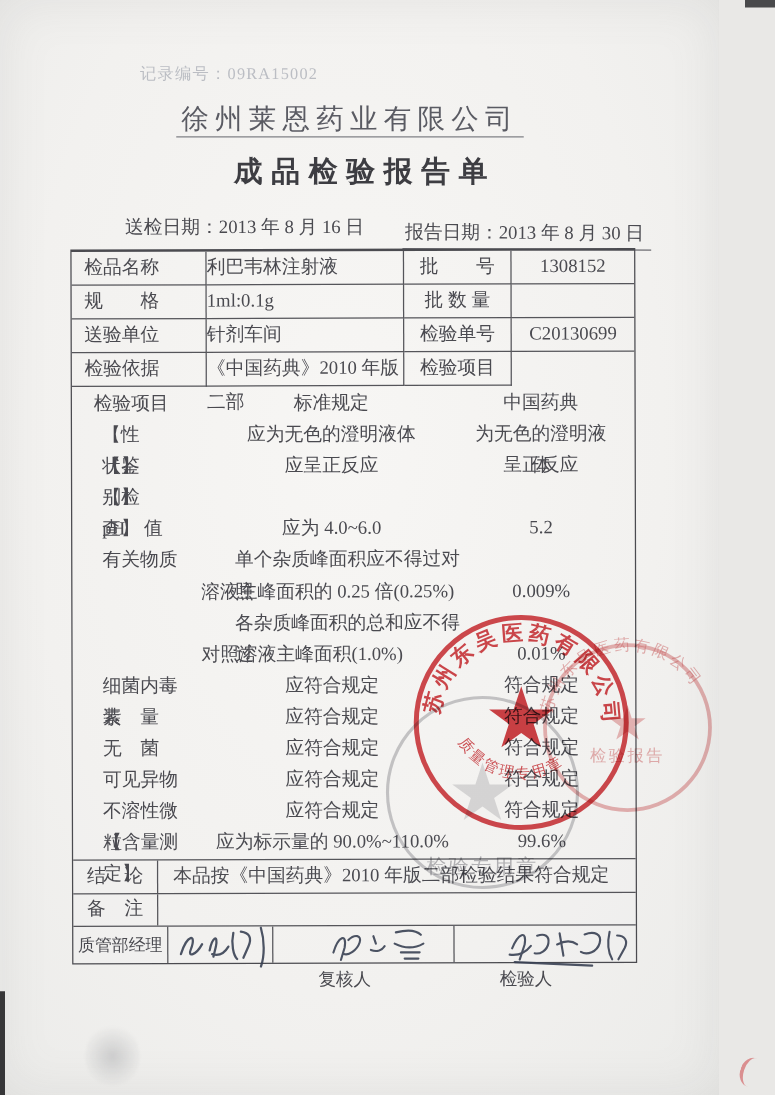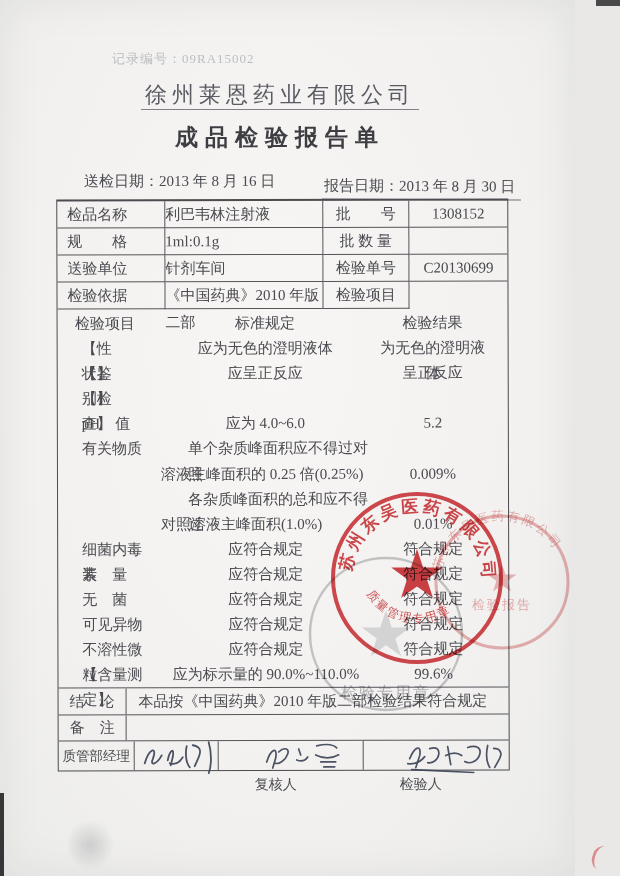--- a/index.html
+++ b/index.html
@@ -20,7 +20,7 @@
   .center-band{left:0;width:560px;text-align:center;}
   .company{top:80px;font-size:22px;letter-spacing:5px;color:#5a5b63;}
   .company span{border-bottom:1px solid rgba(90,91,99,.75);padding:0 4px 2px 4px;}
-  .title{top:122px;font-size:23px;font-weight:bold;letter-spacing:7px;color:#3d3d42;}
+  .title{top:122px;font-size:23px;font-weight:bold;letter-spacing:7px;color:#3d3d42;padding-left:12px;}
   .date-left{left:84px;top:172px;font-size:15px;color:#4a4a50;}
   .date-right{left:322px;top:177px;font-size:15px;color:#4a4a50;border-bottom:1px solid rgba(75,75,82,.8);
     padding:0 6px 3px 2px;transform:rotate(.35deg);}

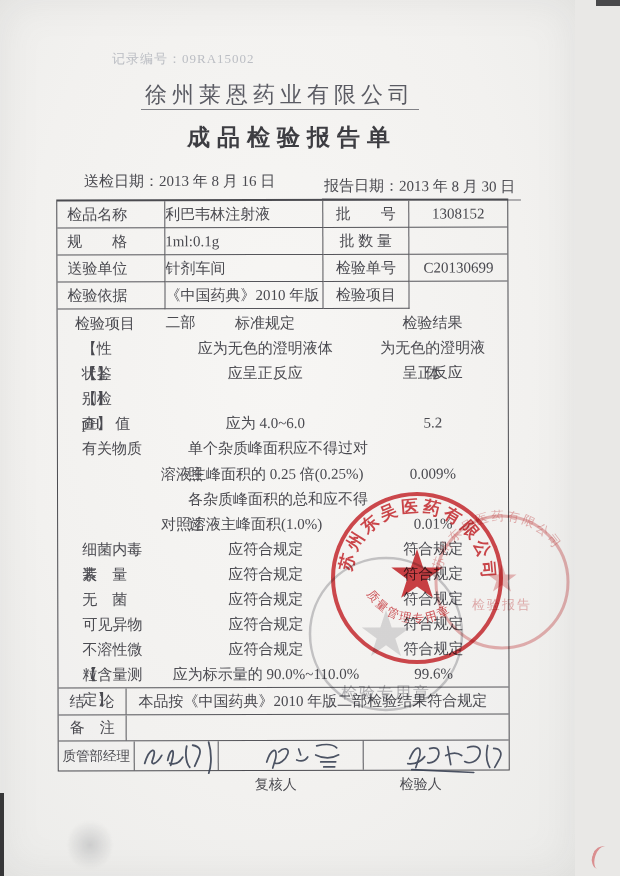--- a/index.html
+++ b/index.html
@@ -21,7 +21,7 @@
   .company{top:80px;font-size:22px;letter-spacing:5px;color:#5a5b63;}
   .company span{border-bottom:1px solid rgba(90,91,99,.75);padding:0 4px 2px 4px;}
   .title{top:122px;font-size:23px;font-weight:bold;letter-spacing:7px;color:#3d3d42;padding-left:12px;}
-  .date-left{left:84px;top:172px;font-size:15px;color:#4a4a50;}
+  .date-left{left:100px;top:172px;font-size:15px;color:#4a4a50;}
   .date-right{left:322px;top:177px;font-size:15px;color:#4a4a50;border-bottom:1px solid rgba(75,75,82,.8);
     padding:0 6px 3px 2px;transform:rotate(.35deg);}
   

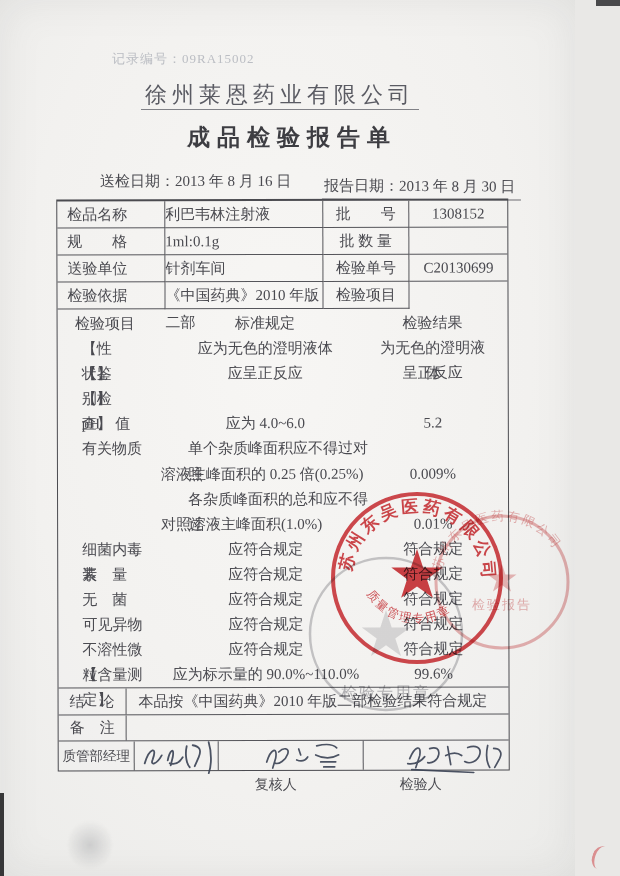--- a/index.html
+++ b/index.html
@@ -109,7 +109,7 @@
       <div class="mid-row hdr">
         <div class="cell item">检验项目</div>
         <div class="cell std">标准规定</div>
-        <div class="cell res">检验结果</div>
+        <div class="cell res">中国药典</div>
           <div></div>
       </div>
       <div class="mid-row">

